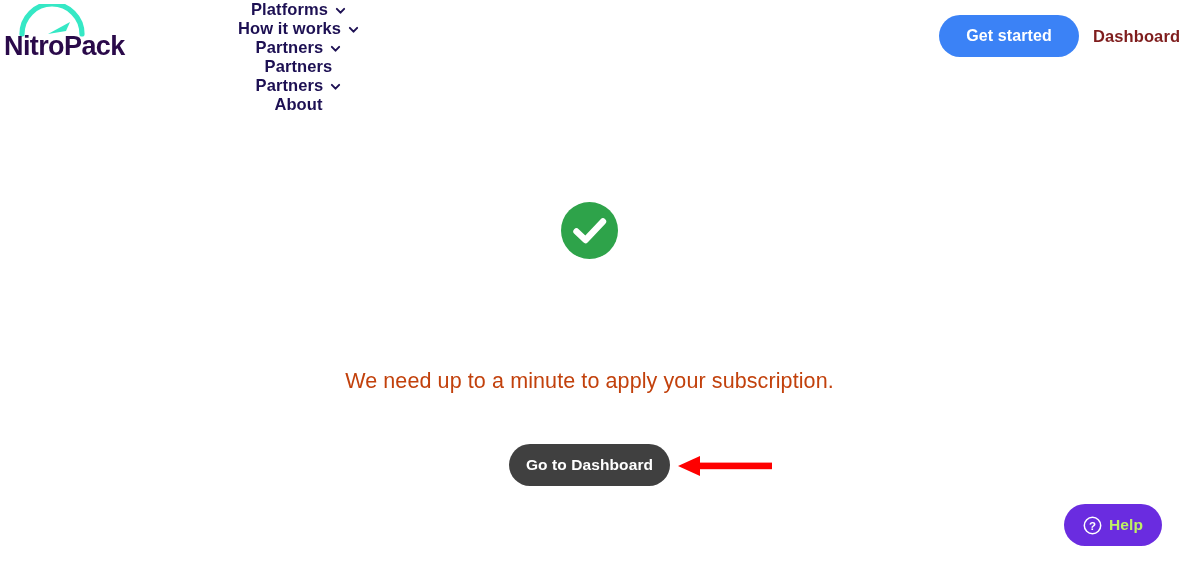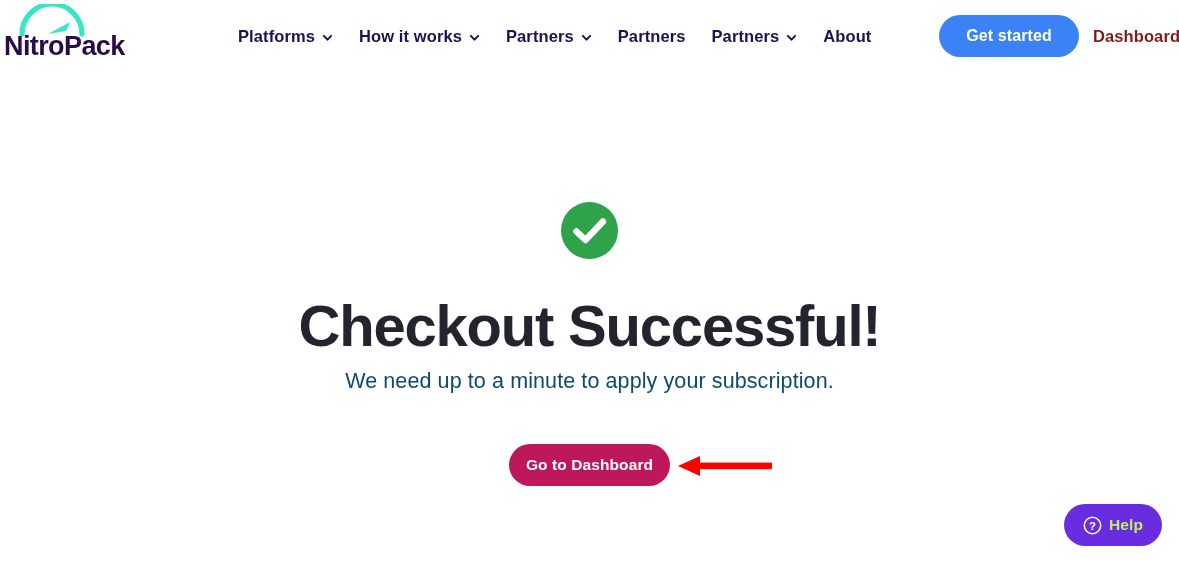--- a/index.html
+++ b/index.html
@@ -47,6 +47,7 @@
     display: flex;
     align-items: center;
     gap: 0px;
+    flex-direction: column;
   }
 
   .nav-item {

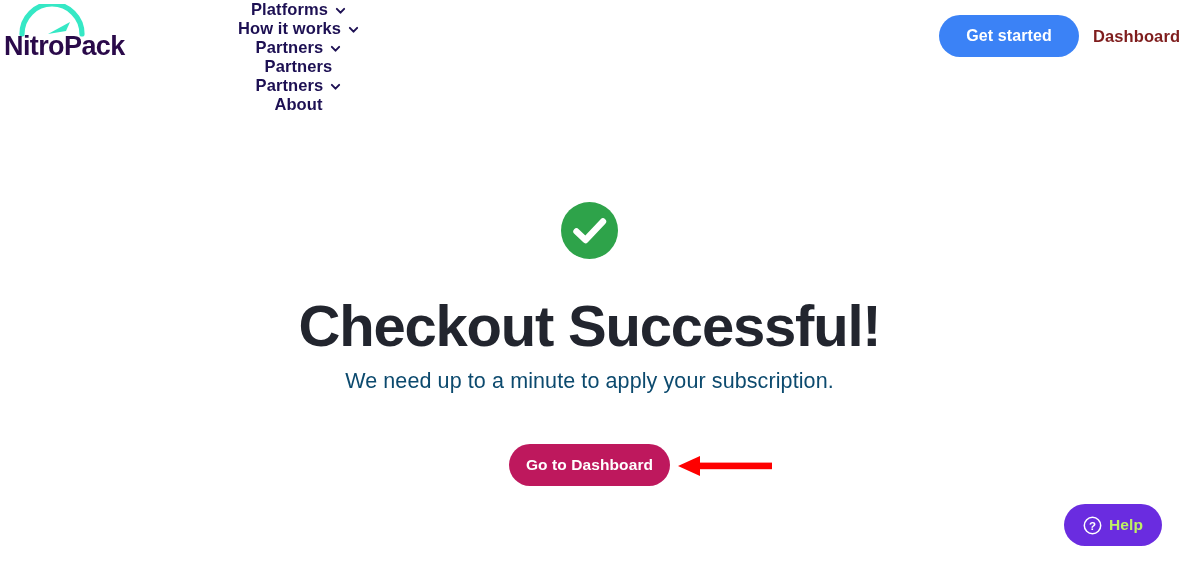--- a/index.html
+++ b/index.html
@@ -285,7 +285,6 @@
       </svg>
     </div>
 
-    <h1 class="headline">Checkout Successful!</h1>
 
     <p class="subhead">We need up to a minute to apply your subscription.</p>
 

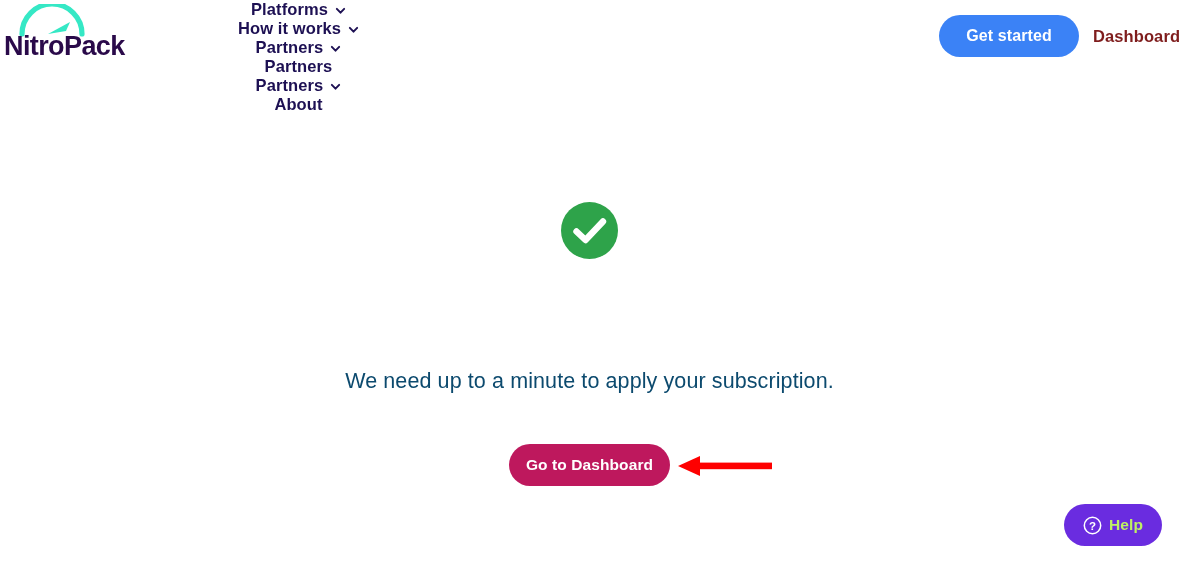--- a/index.html
+++ b/index.html
@@ -142,7 +142,7 @@
     top: 297px;
     width: 1179px;
     text-align: center;
-    color: #0c4a6e;
+    color: #c2410c;
     font-size: 21.5px;
     font-weight: 400;
     letter-spacing: 0.1px;

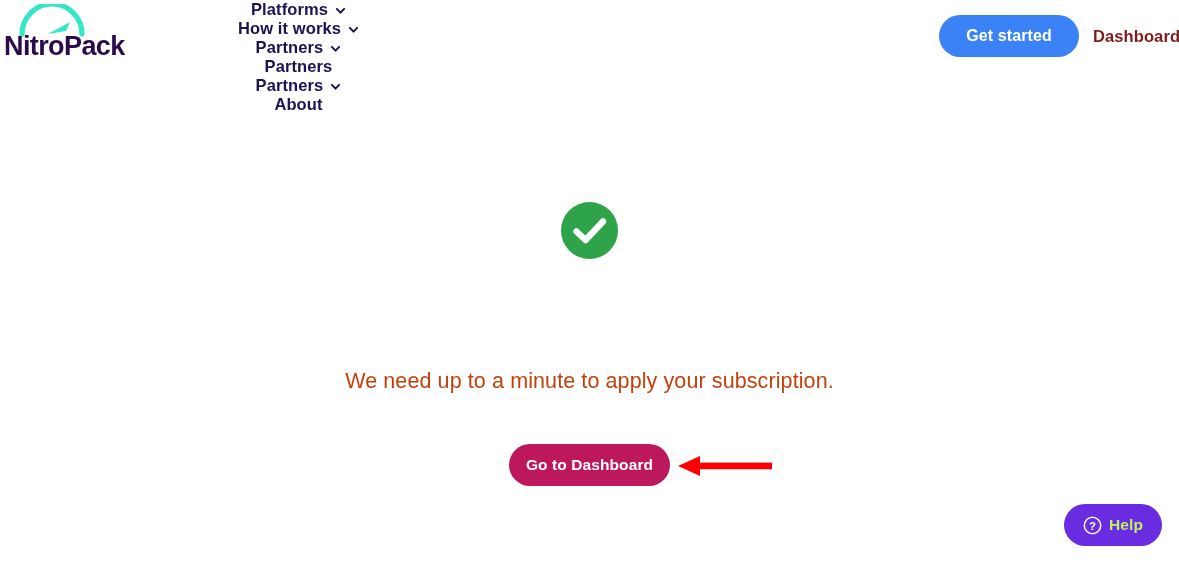--- a/index.html
+++ b/index.html
@@ -155,7 +155,7 @@
     width: 161px;
     height: 42px;
     border-radius: 21px;
-    background: #be185d;
+    background: #404040;
     color: #ffffff;
     font-size: 15.5px;
     font-weight: 600;

